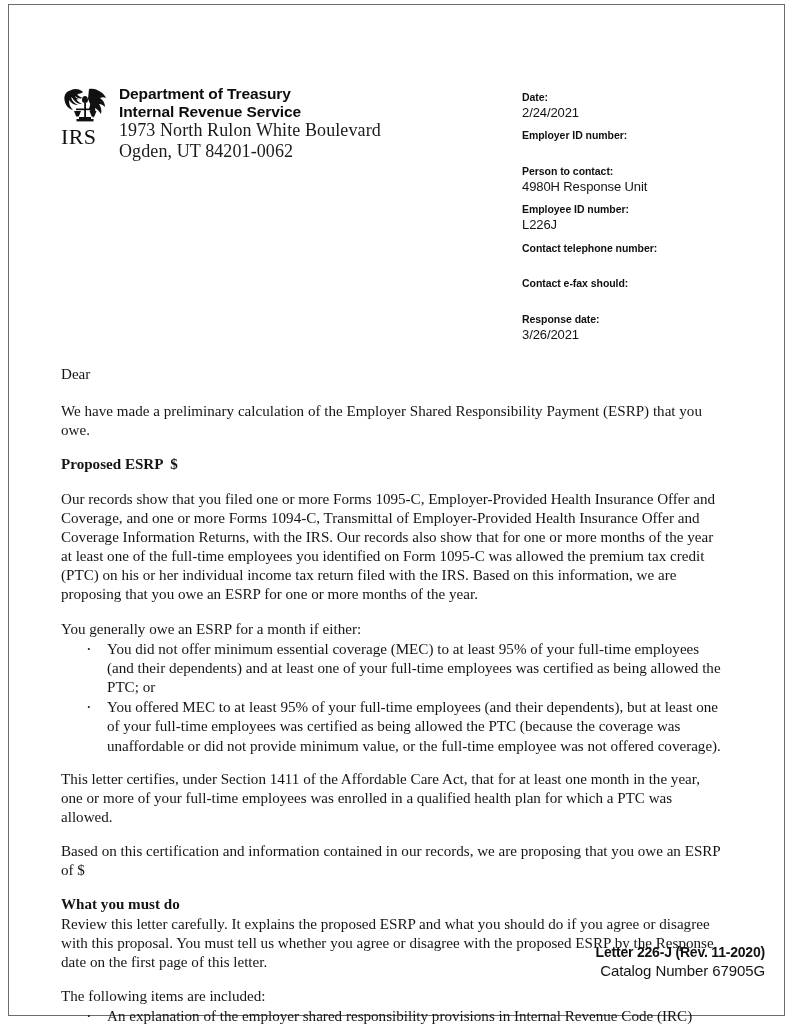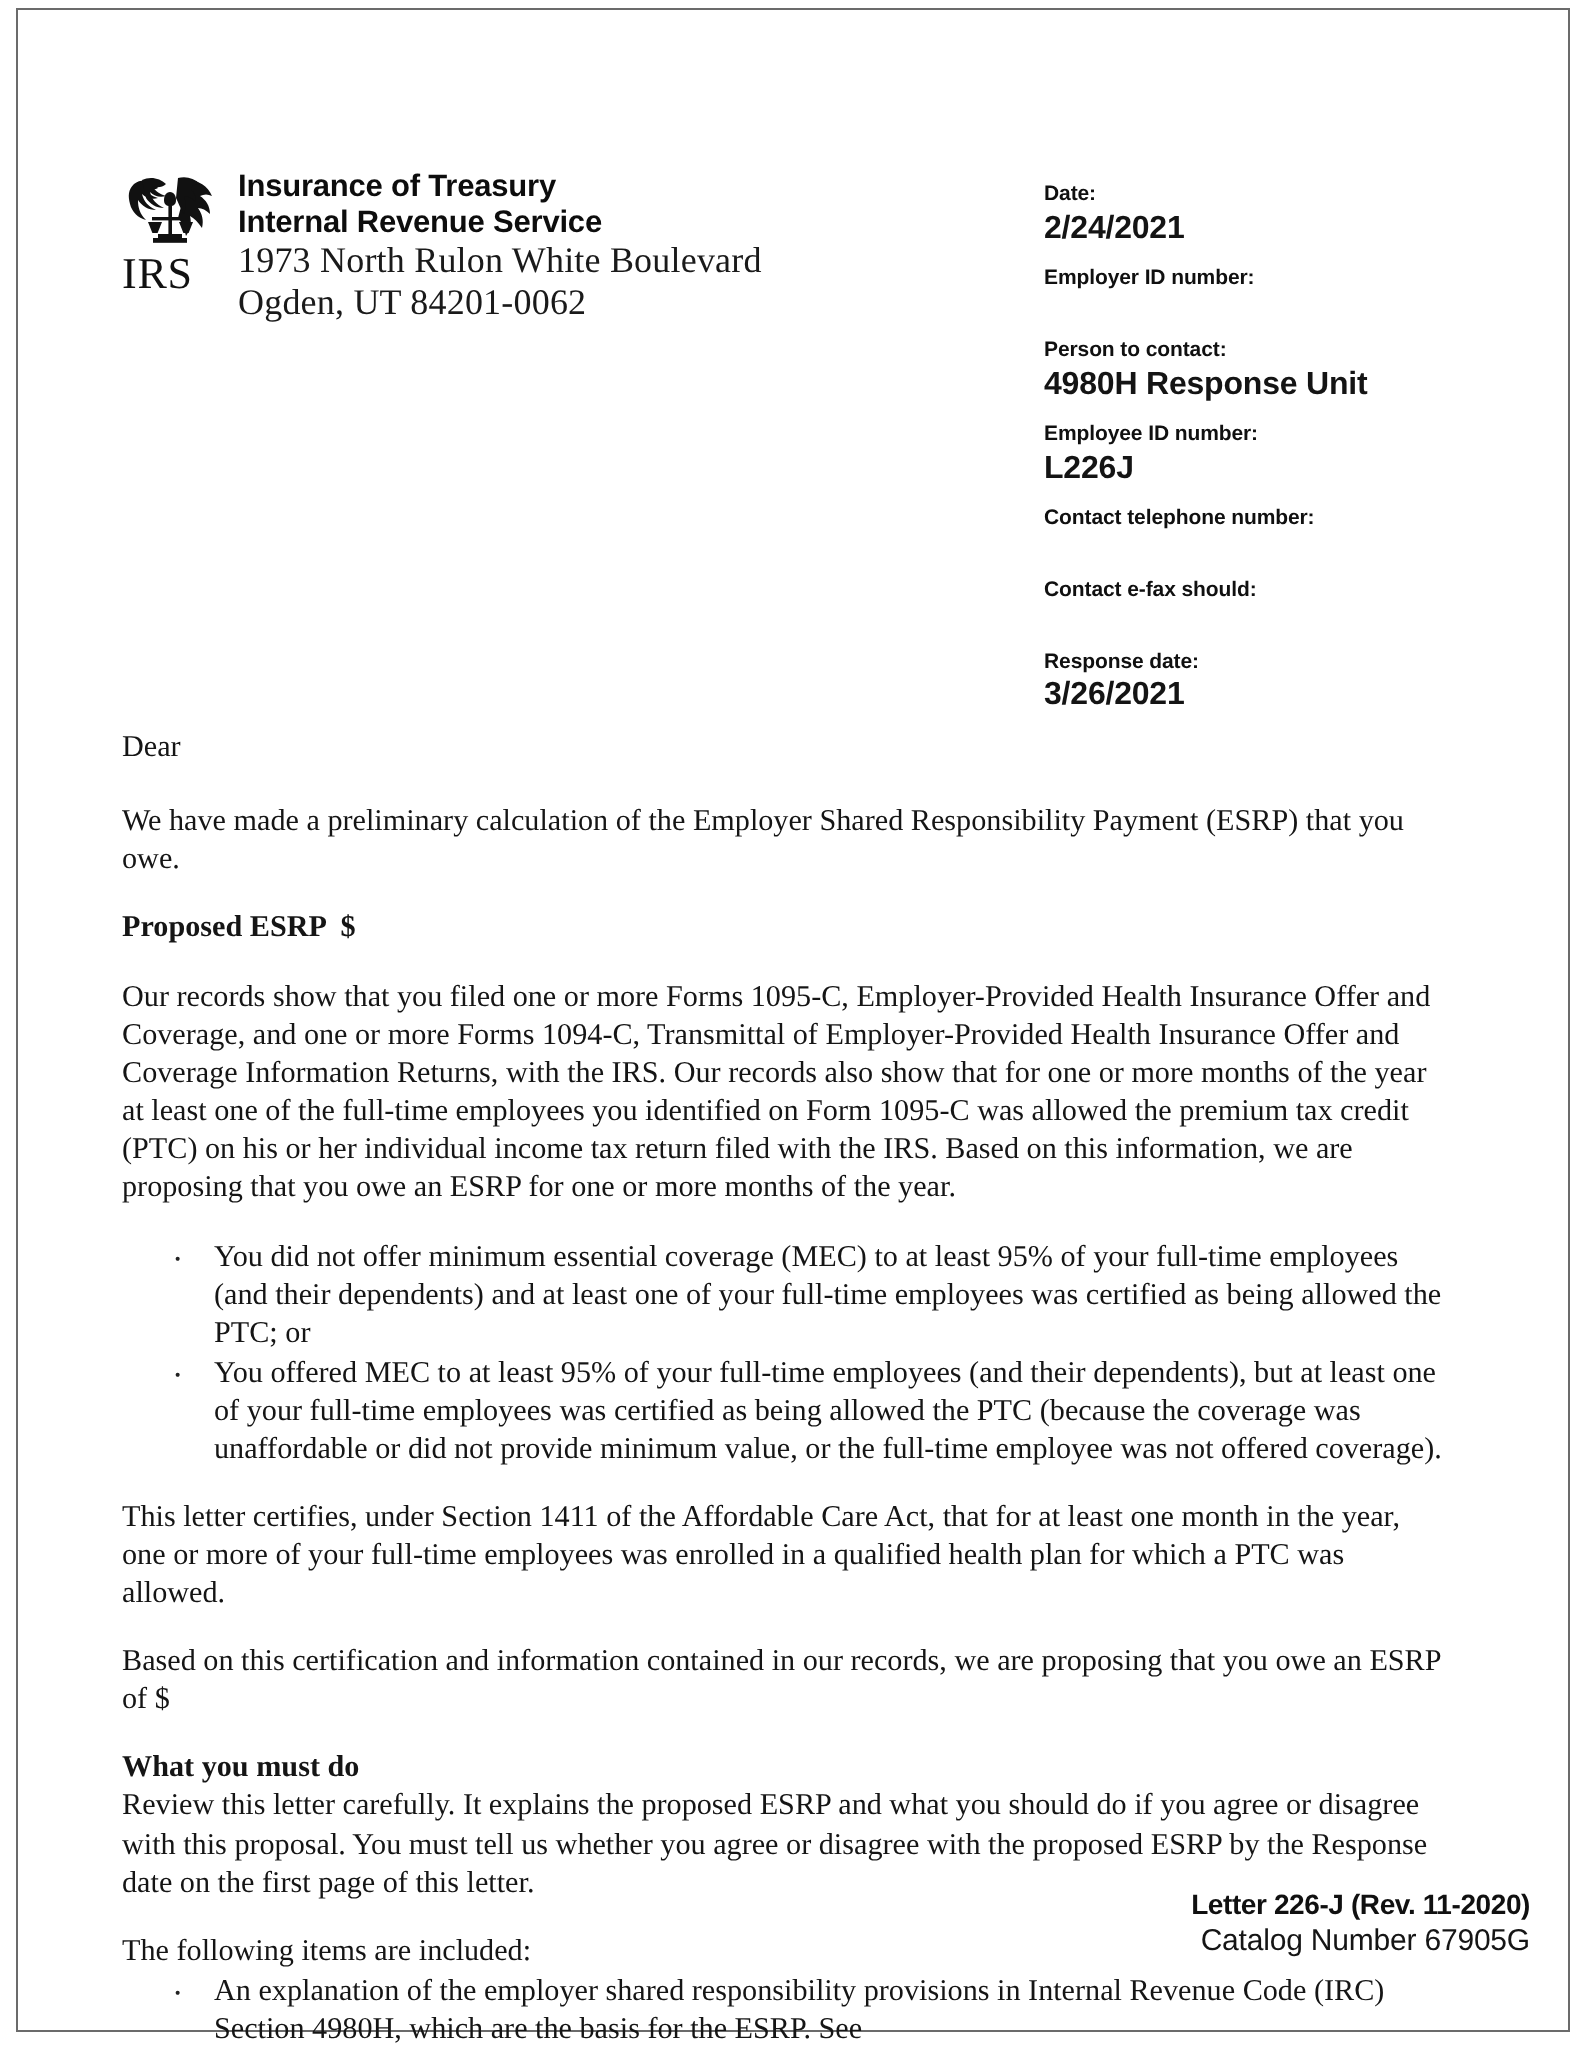--- a/index.html
+++ b/index.html
@@ -203,7 +203,7 @@
       </div>
 
       <div class="agency-block">
-        <div class="agency-line">Insurance of Treasury</div>
+        <div class="agency-line">Department of Treasury</div>
         <div class="agency-line">Internal Revenue Service</div>
         <div class="address-line">1973 North Rulon White Boulevard</div>
         <div class="address-line">Ogden, UT 84201-0062</div>

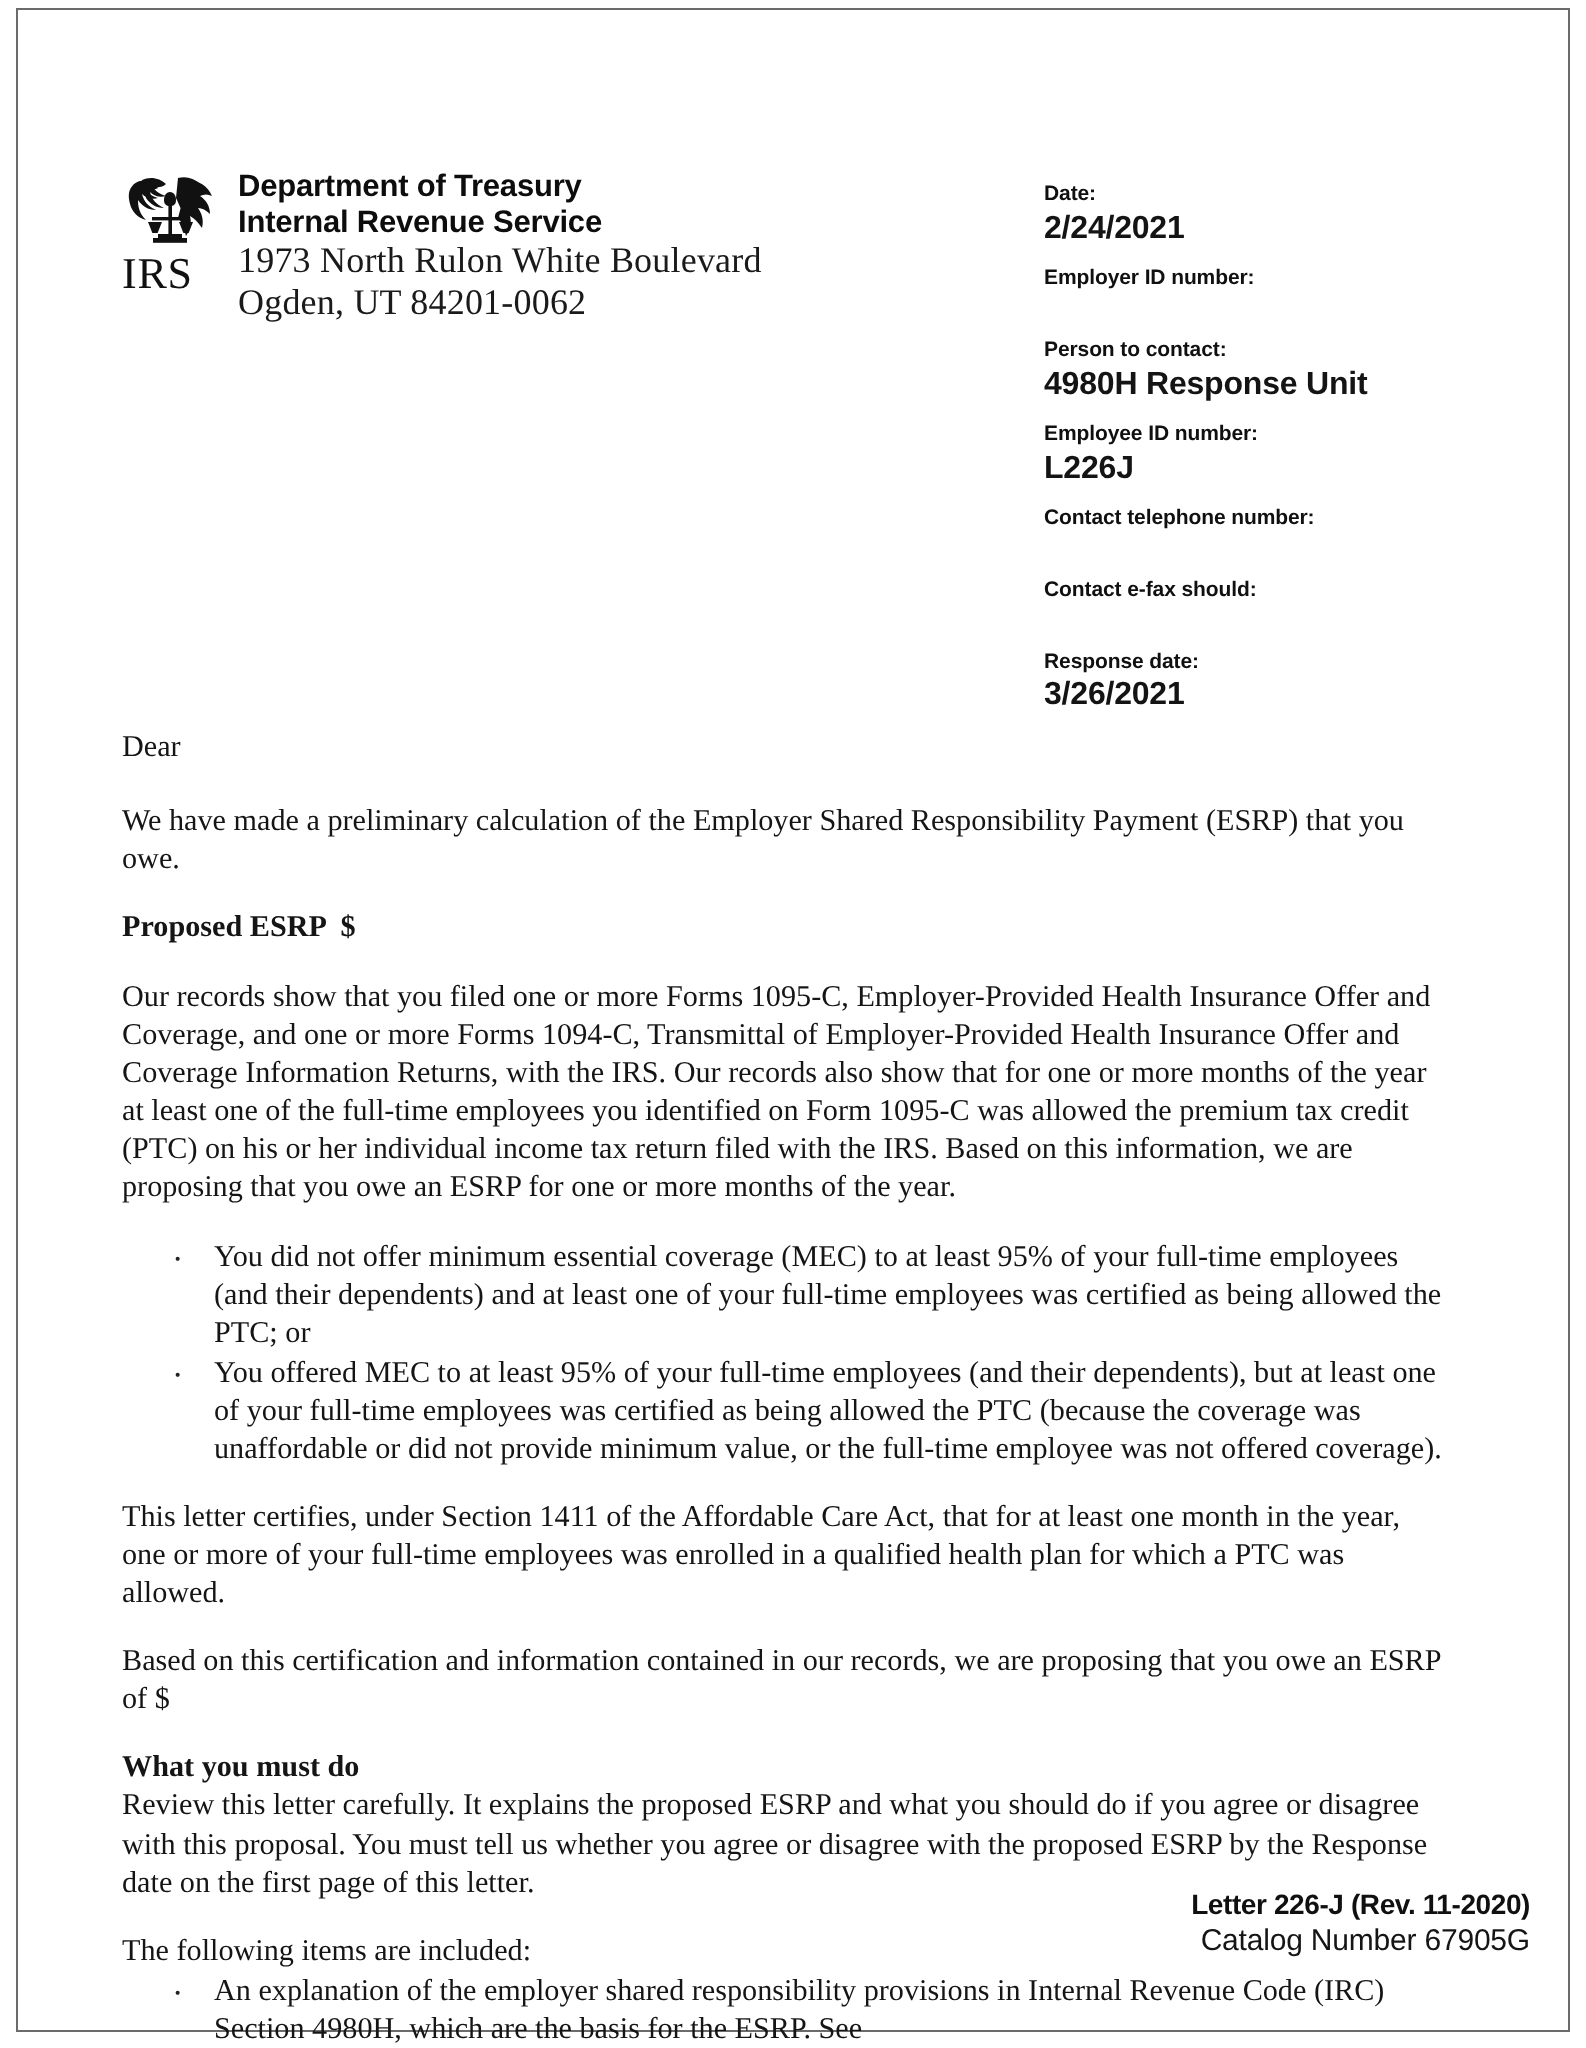--- a/index.html
+++ b/index.html
@@ -87,8 +87,8 @@
     letter-spacing: -0.05px;
   }
   .meta-value {
-    font-size: 16px;
-    font-weight: bold;
+    font-size: 13px;
+    font-weight: normal;
     color: #141414;
     line-height: 1.26;
     letter-spacing: -0.1px;

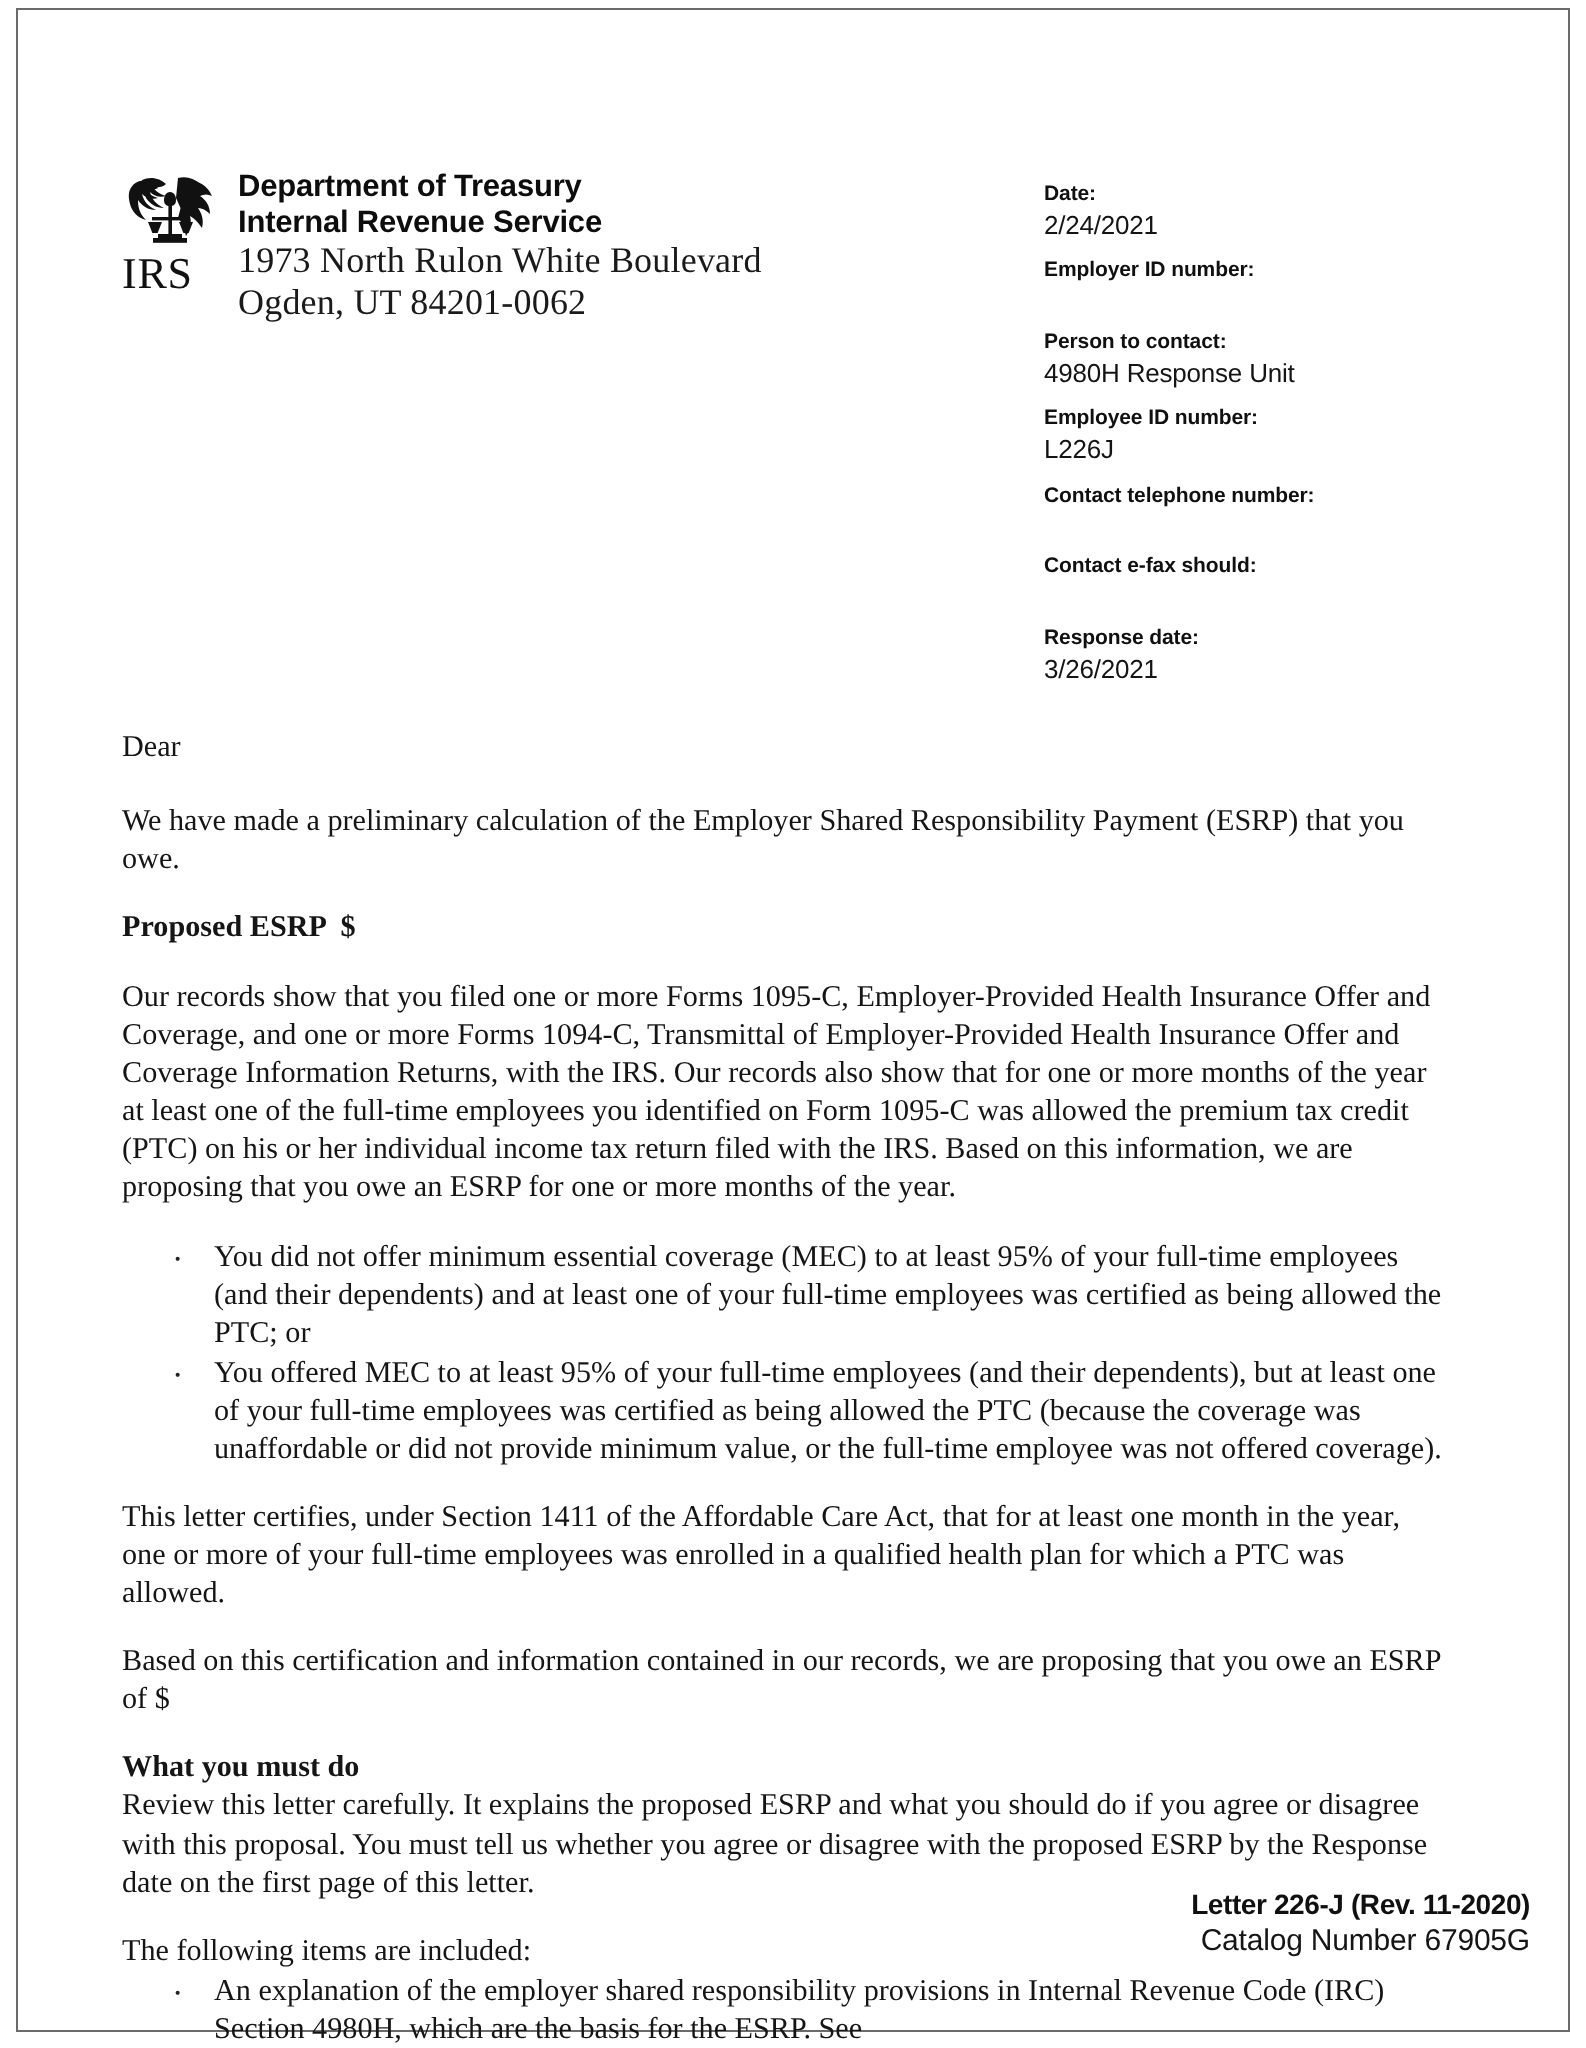--- a/index.html
+++ b/index.html
@@ -254,6 +254,7 @@
 
       <p class="para">Our records show that you filed one or more Forms 1095-C, Employer-Provided Health Insurance Offer and Coverage, and one or more Forms 1094-C, Transmittal of Employer-Provided Health Insurance Offer and Coverage Information Returns, with the IRS. Our records also show that for one or more months of the year at least one of the full-time employees you identified on Form 1095-C was allowed the premium tax credit (PTC) on his or her individual income tax return filed with the IRS. Based on this information, we are proposing that you owe an ESRP for one or more months of the year.</p>
 
+      <p class="lead-in">You generally owe an ESRP for a month if either:</p>
       <ul class="bullets">
         <li>You did not offer minimum essential coverage (MEC) to at least 95% of your full-time employees (and their dependents) and at least one of your full-time employees was certified as being allowed the PTC; or</li>
         <li>You offered MEC to at least 95% of your full-time employees (and their dependents), but at least one of your full-time employees was certified as being allowed the PTC (because the coverage was unaffordable or did not provide minimum value, or the full-time employee was not offered coverage).</li>

